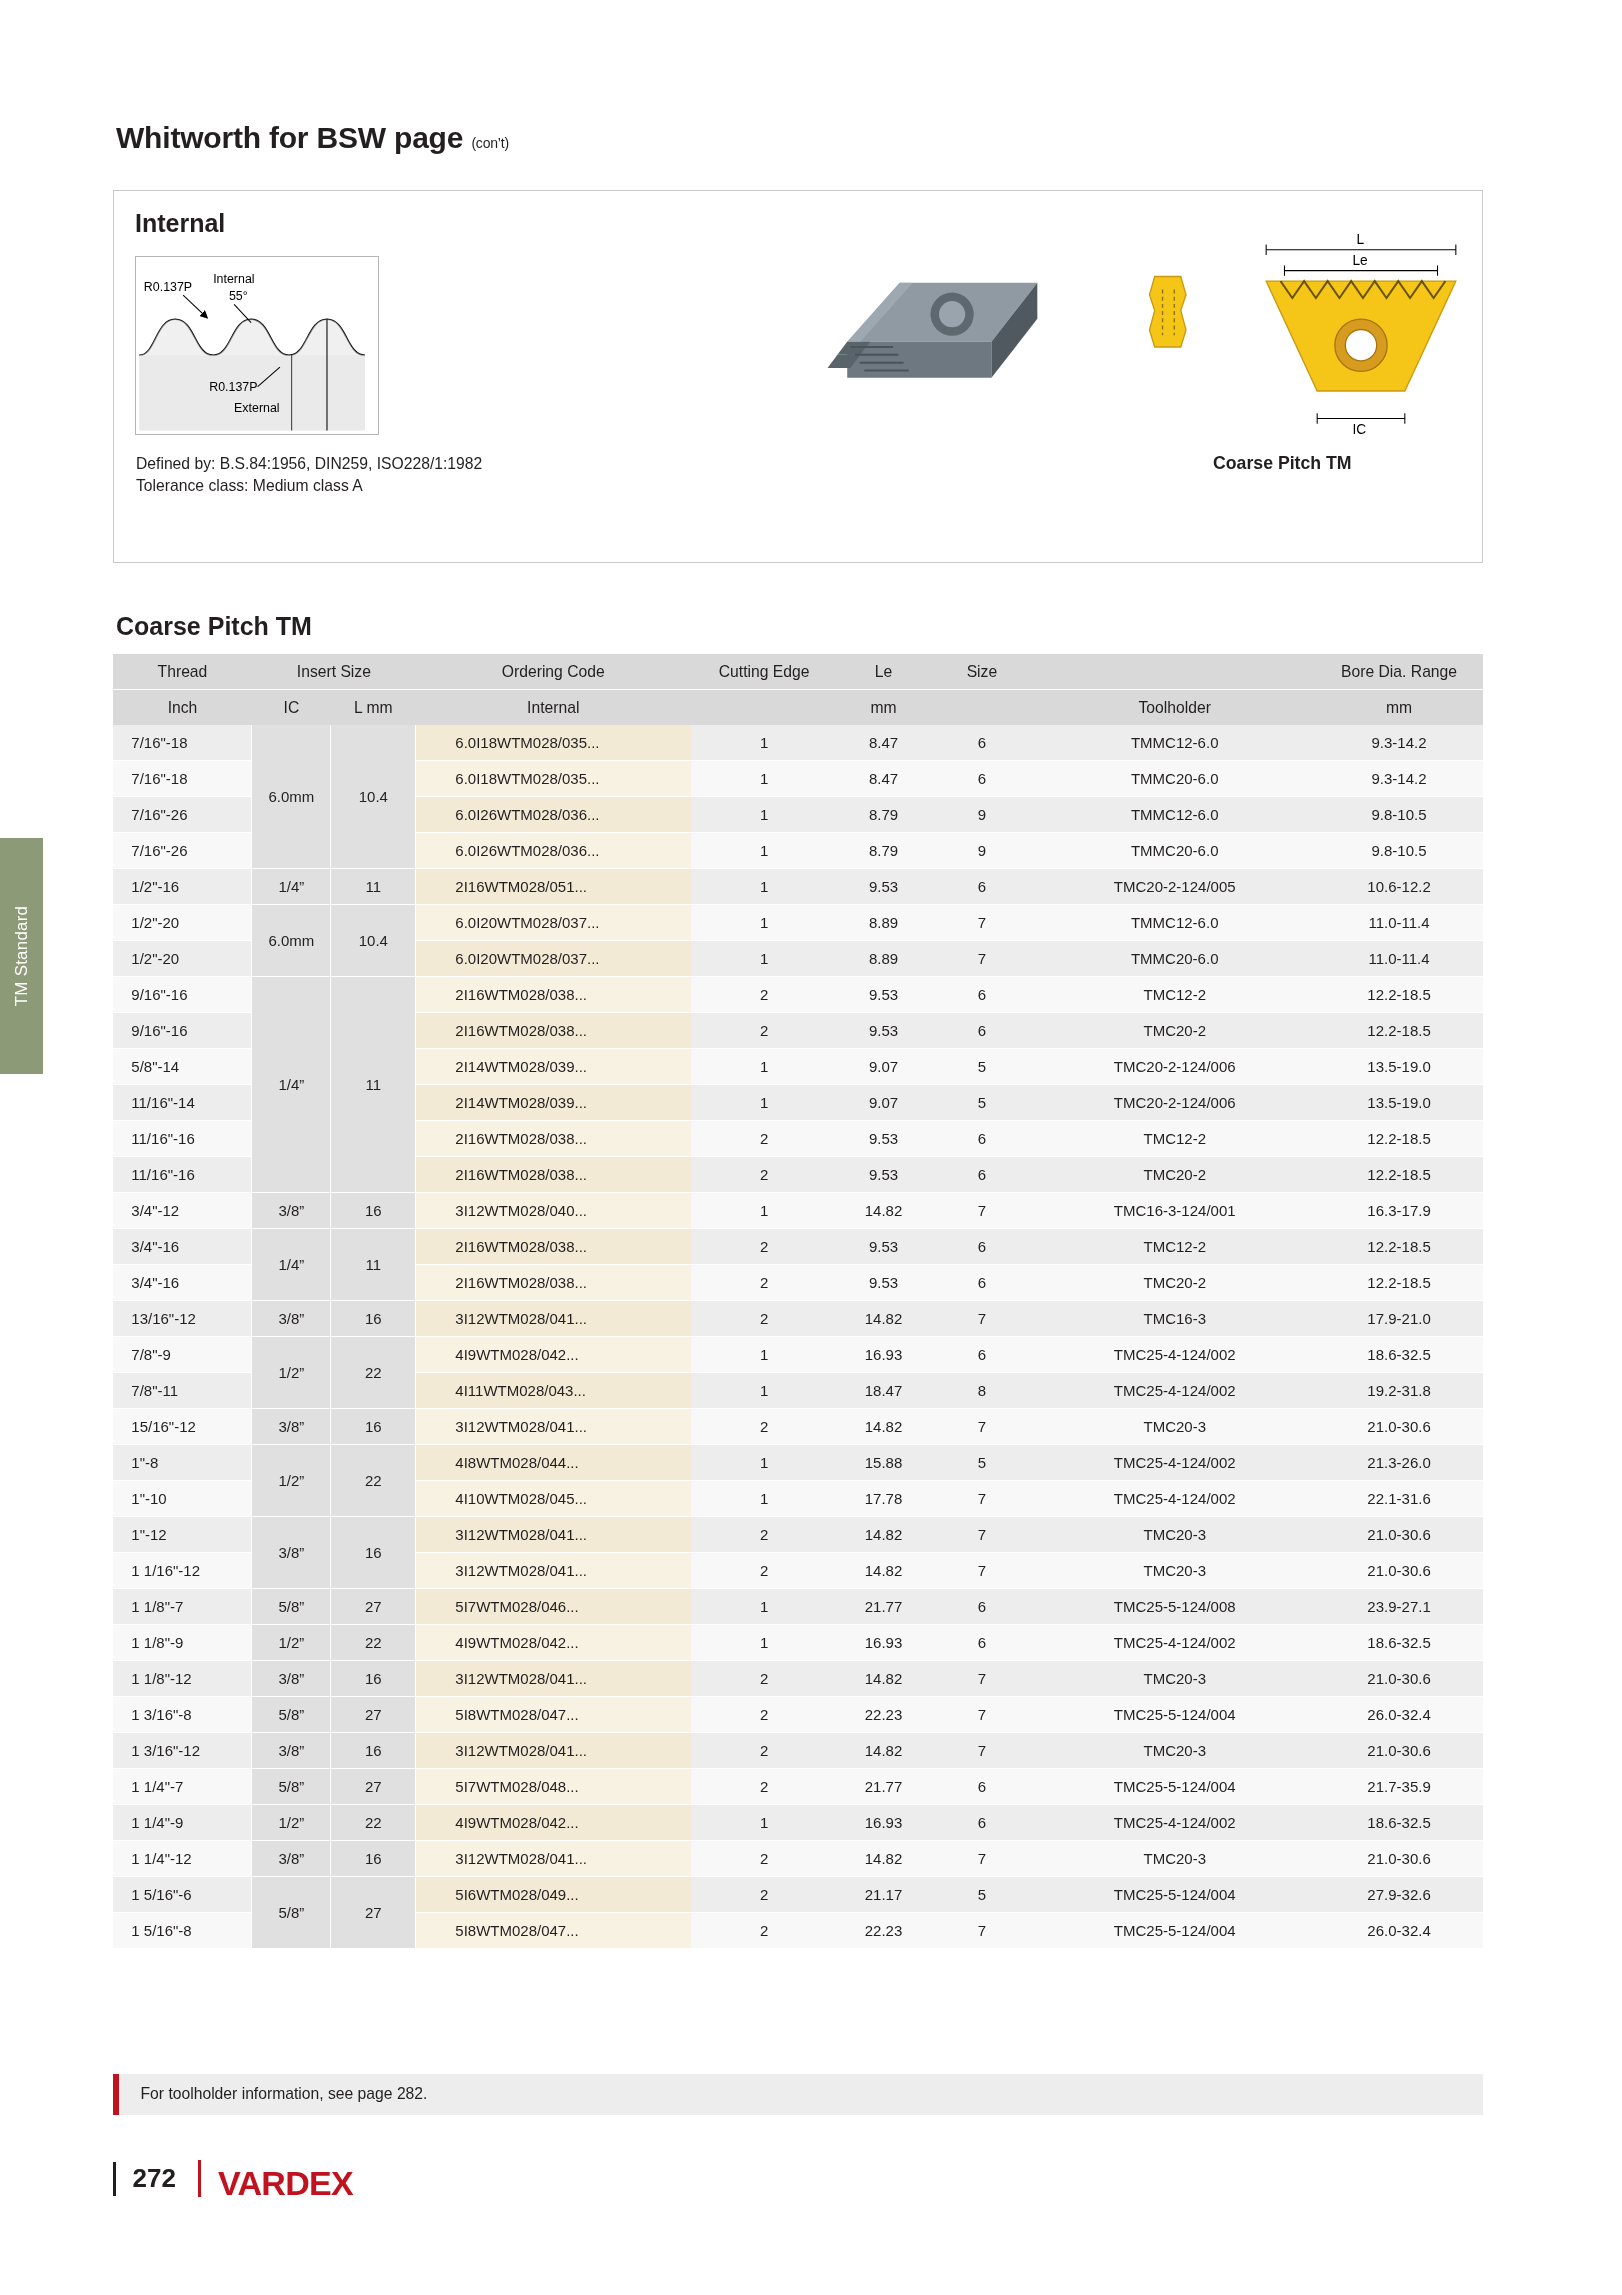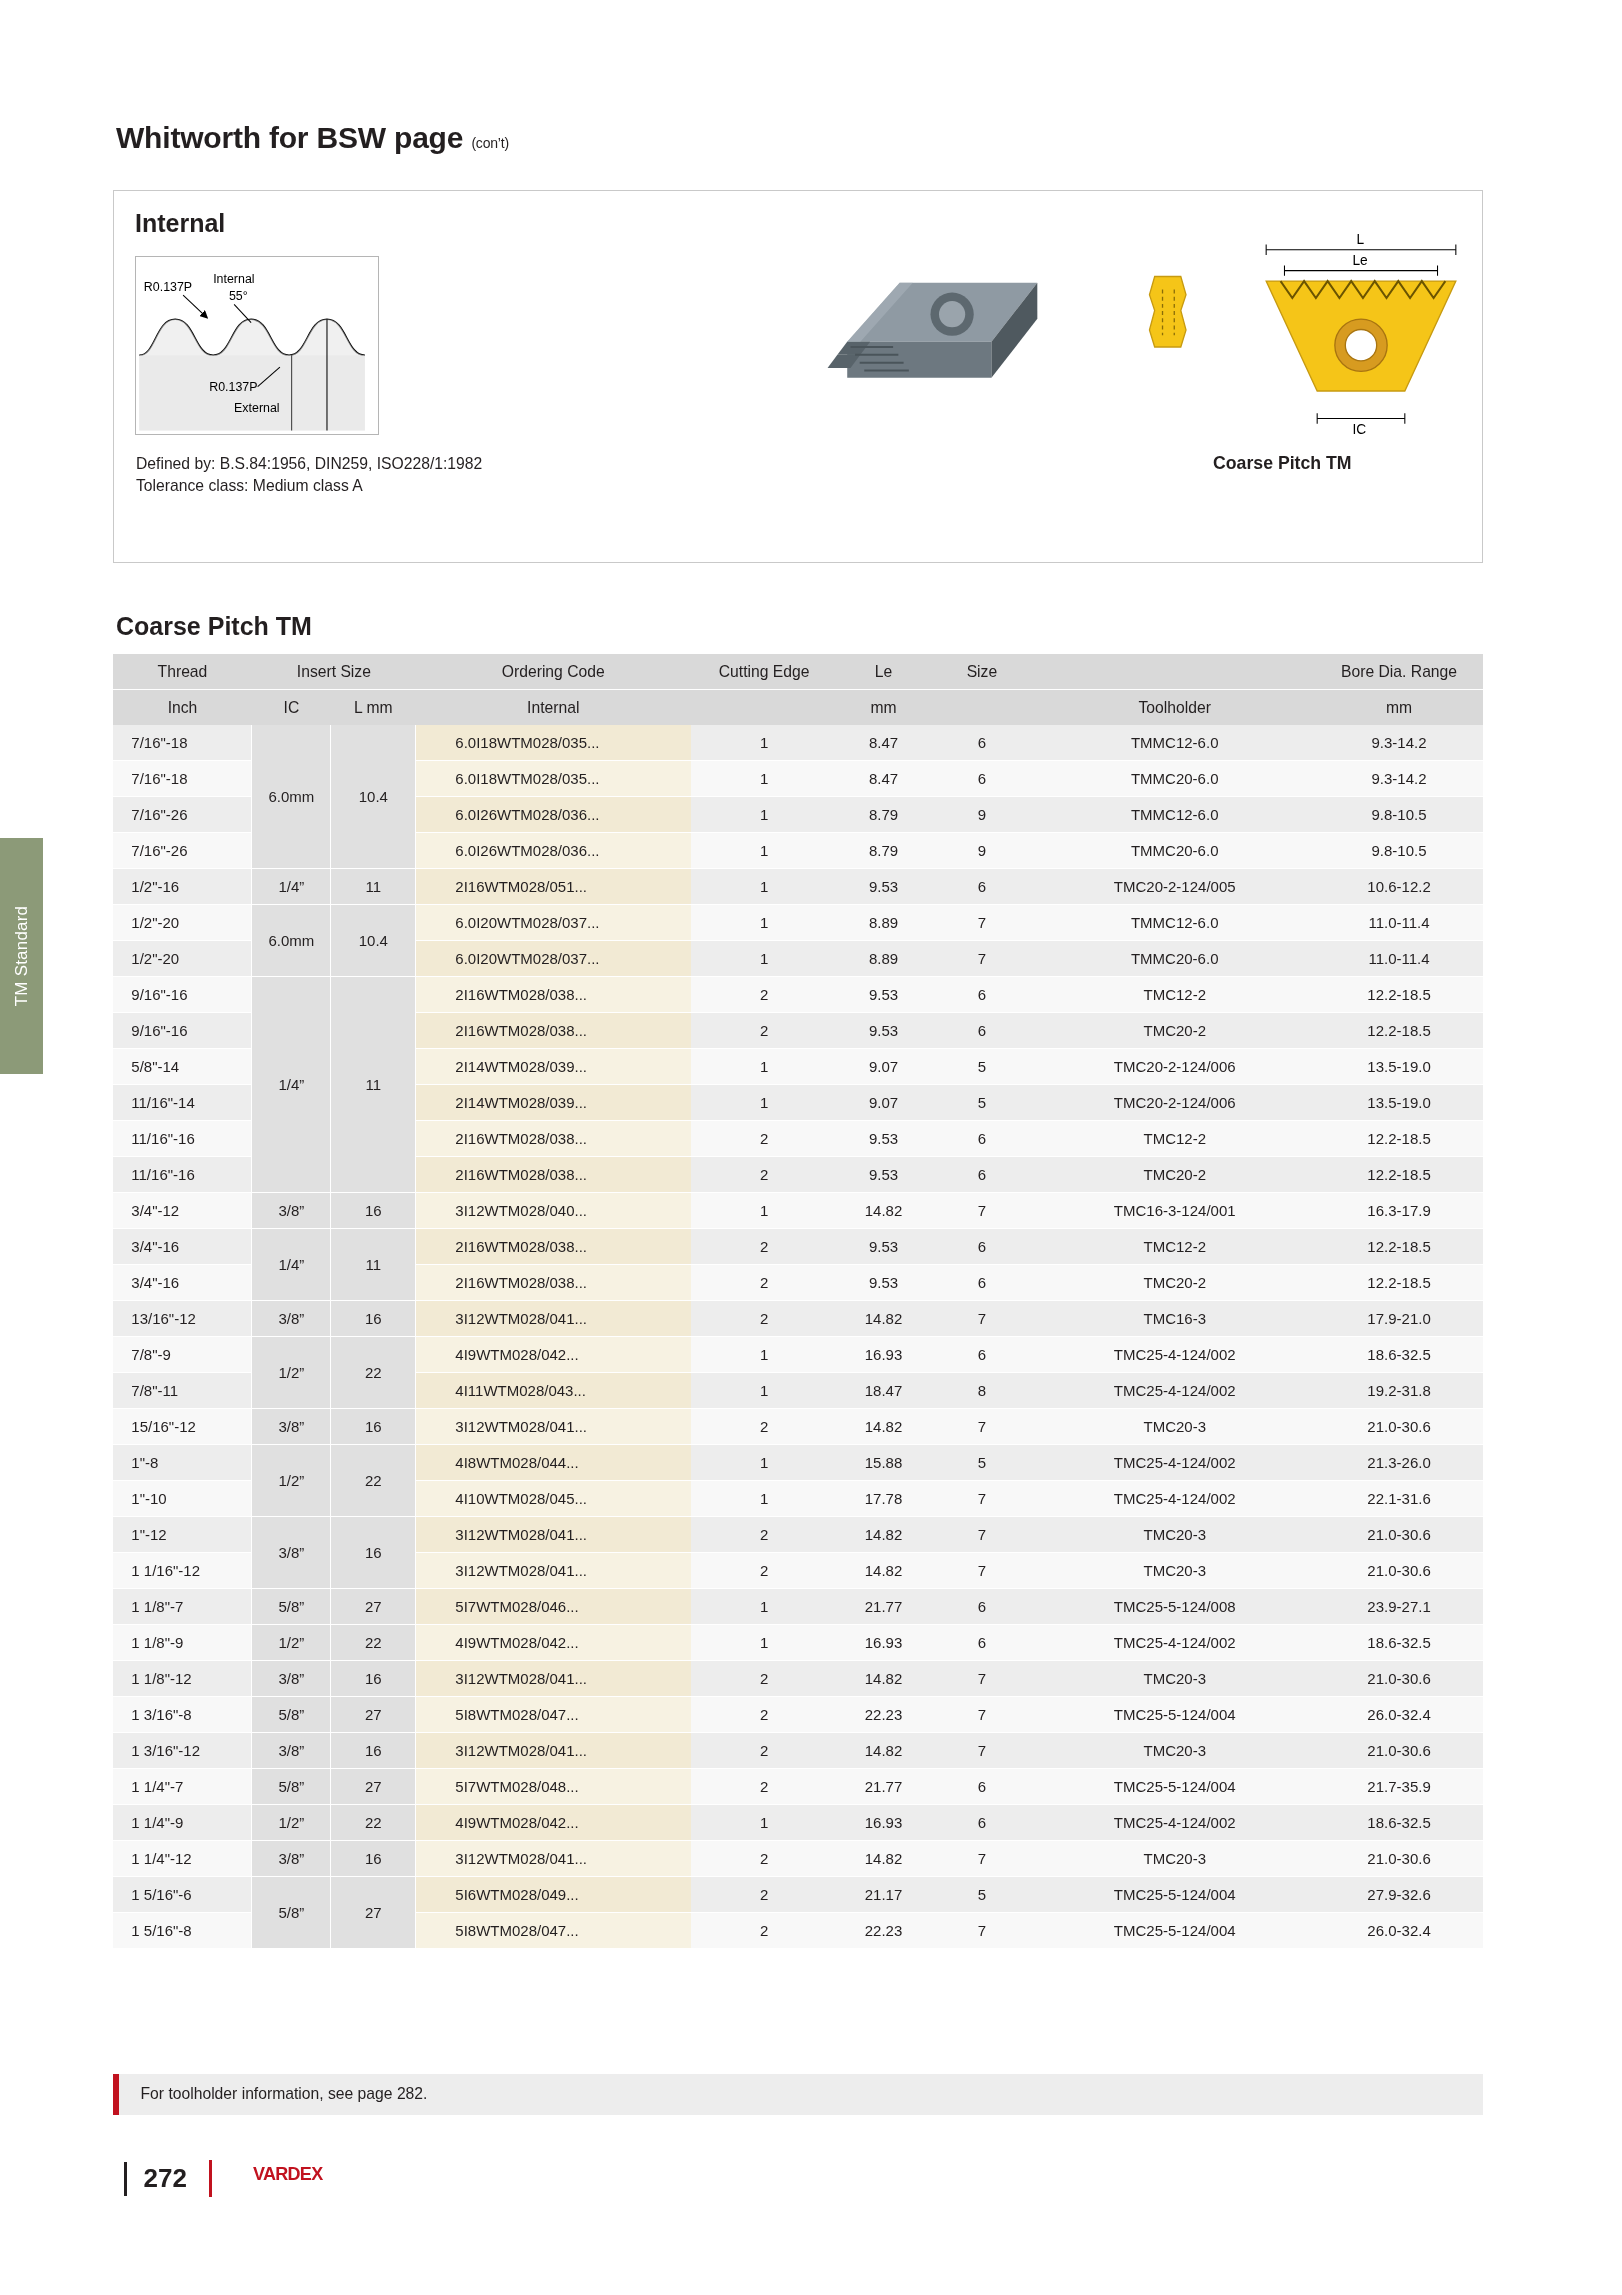--- a/index.html
+++ b/index.html
@@ -185,7 +185,7 @@
   
   .footer {
     position: absolute;
-    left: 124px;
+    left: 113px;
     top: 2159px;
     width: 458px;
     height: 46px;

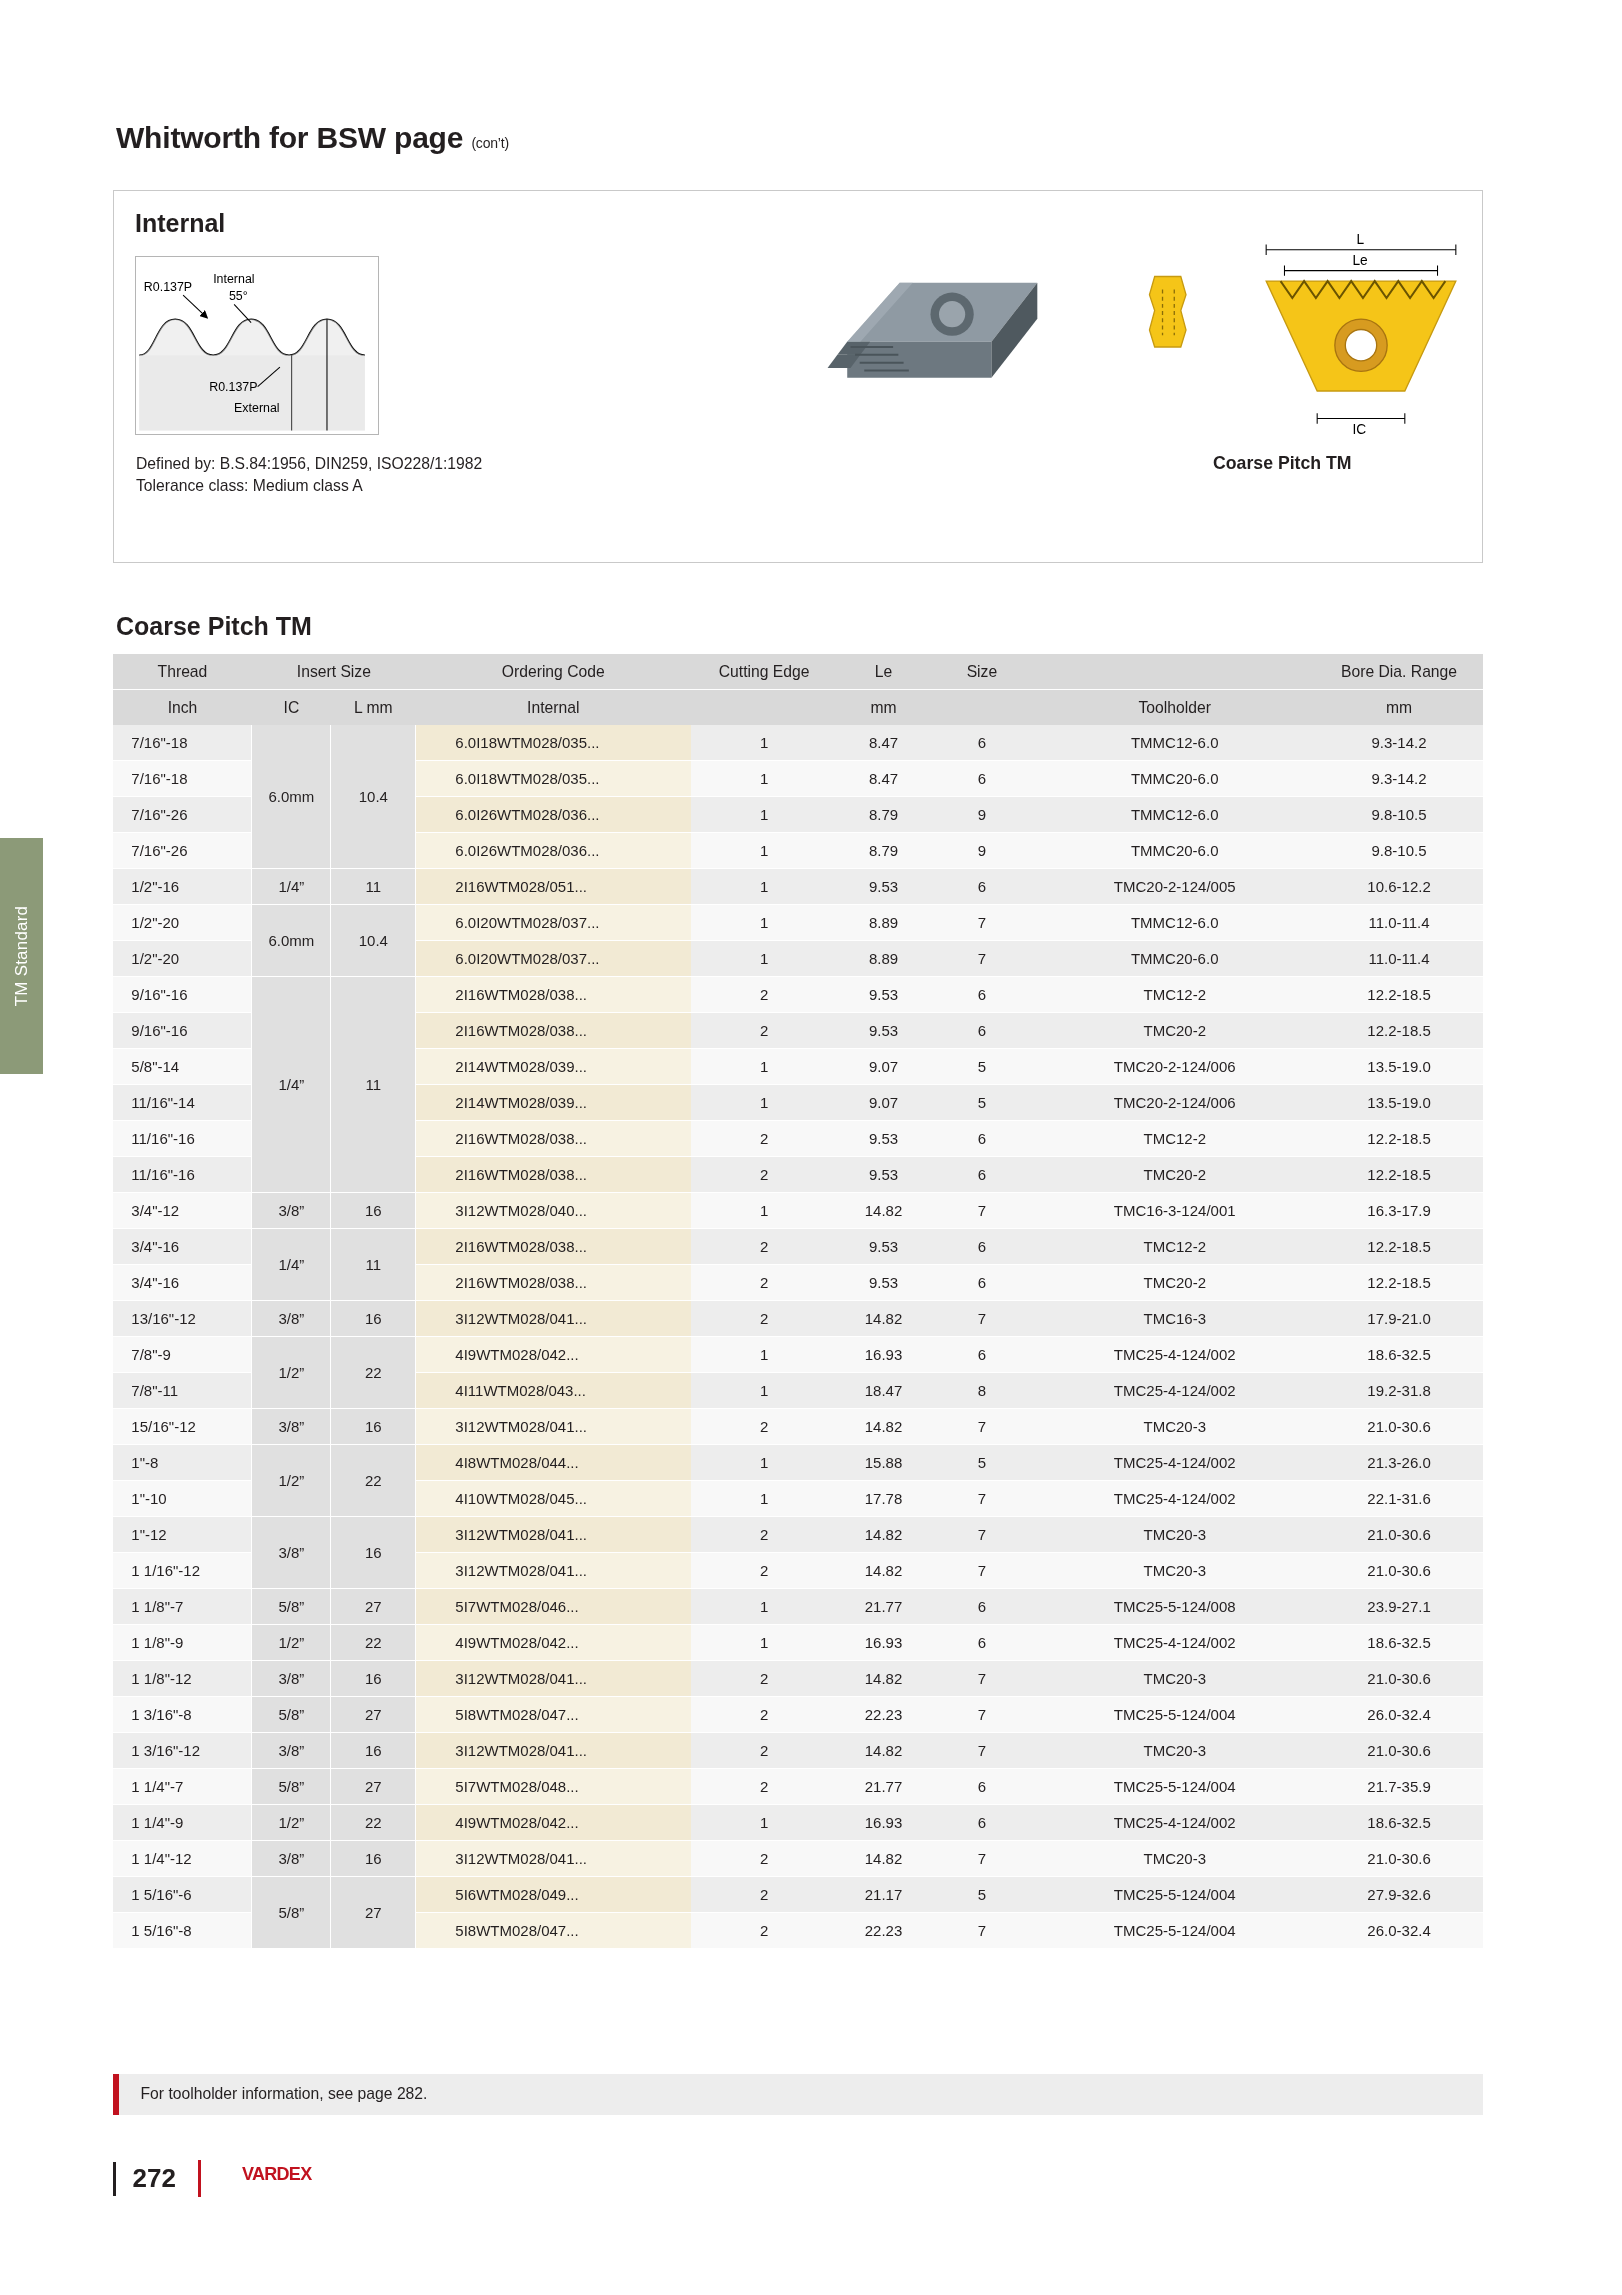--- a/index.html
+++ b/index.html
@@ -211,11 +211,10 @@
   .footer .brand {
     position: absolute;
     left: 105px; top: 5.2px;
-    font-size: 18px;
+    font-size: 34px;
     font-weight: bold;
     color: #c1121f;
     letter-spacing: -0.7px;
-    margin-left: 24px;
   }
 </style>
 </head>

